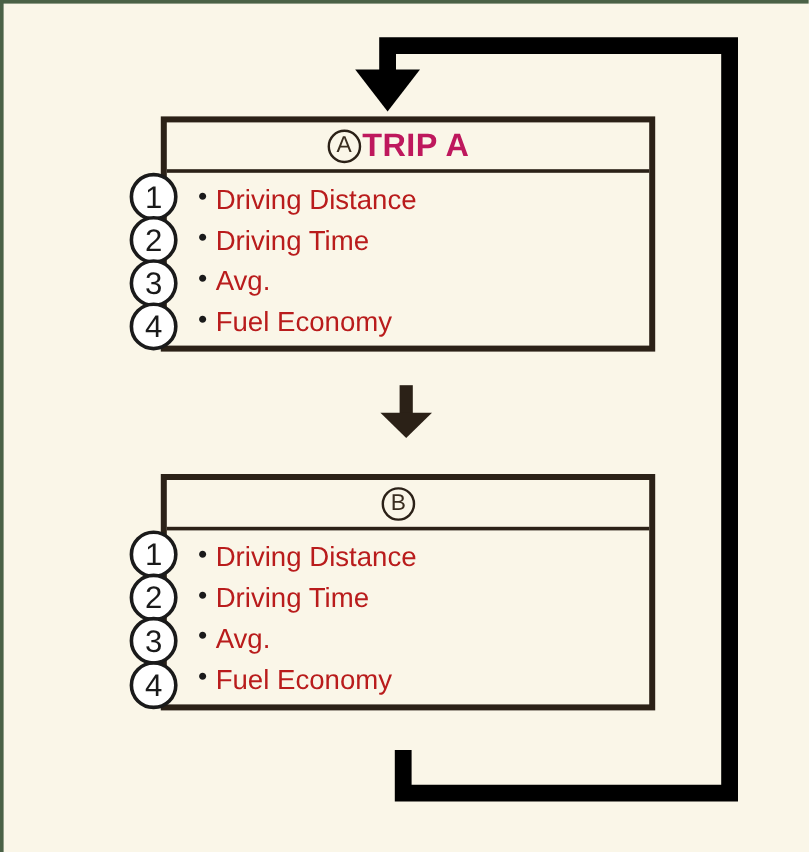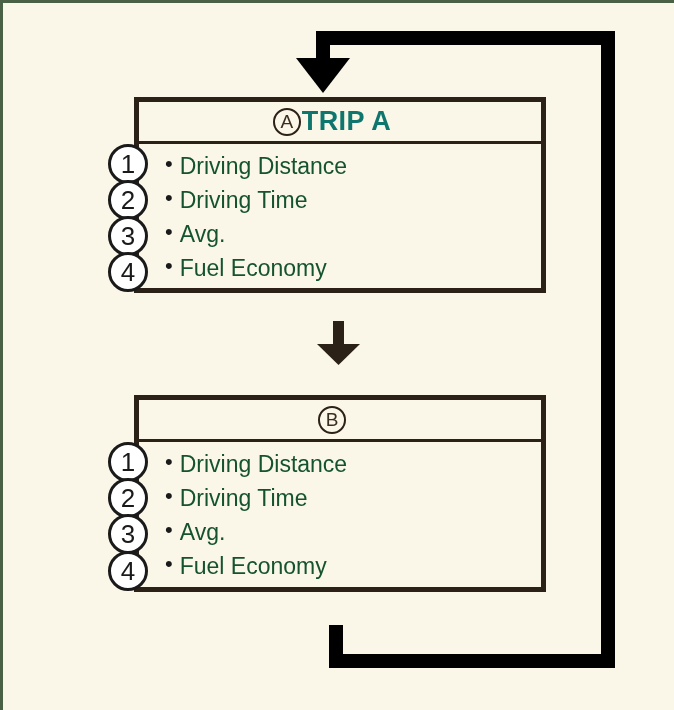--- a/index.html
+++ b/index.html
@@ -74,7 +74,7 @@
   .trip-title {
     font-size: 27px;
     font-weight: bold;
-    color: #0f766e;
+    color: #be185d;
     letter-spacing: 0.4px;
     margin-left: 1px;
     white-space: nowrap;

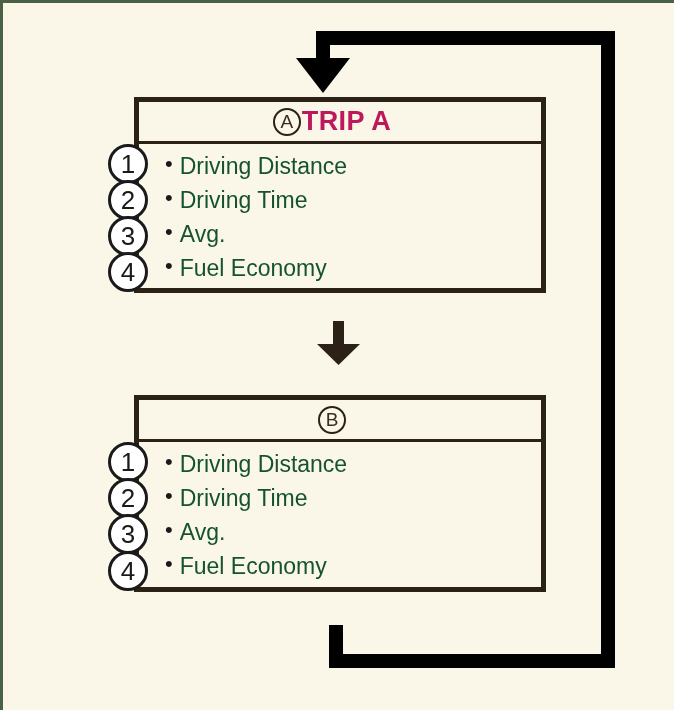--- a/index.html
+++ b/index.html
@@ -100,7 +100,7 @@
   }
   .feature-label {
     font-size: 23px;
-    color: #14532d;
+    color: #b91c1c;
     white-space: nowrap;
   }
 

